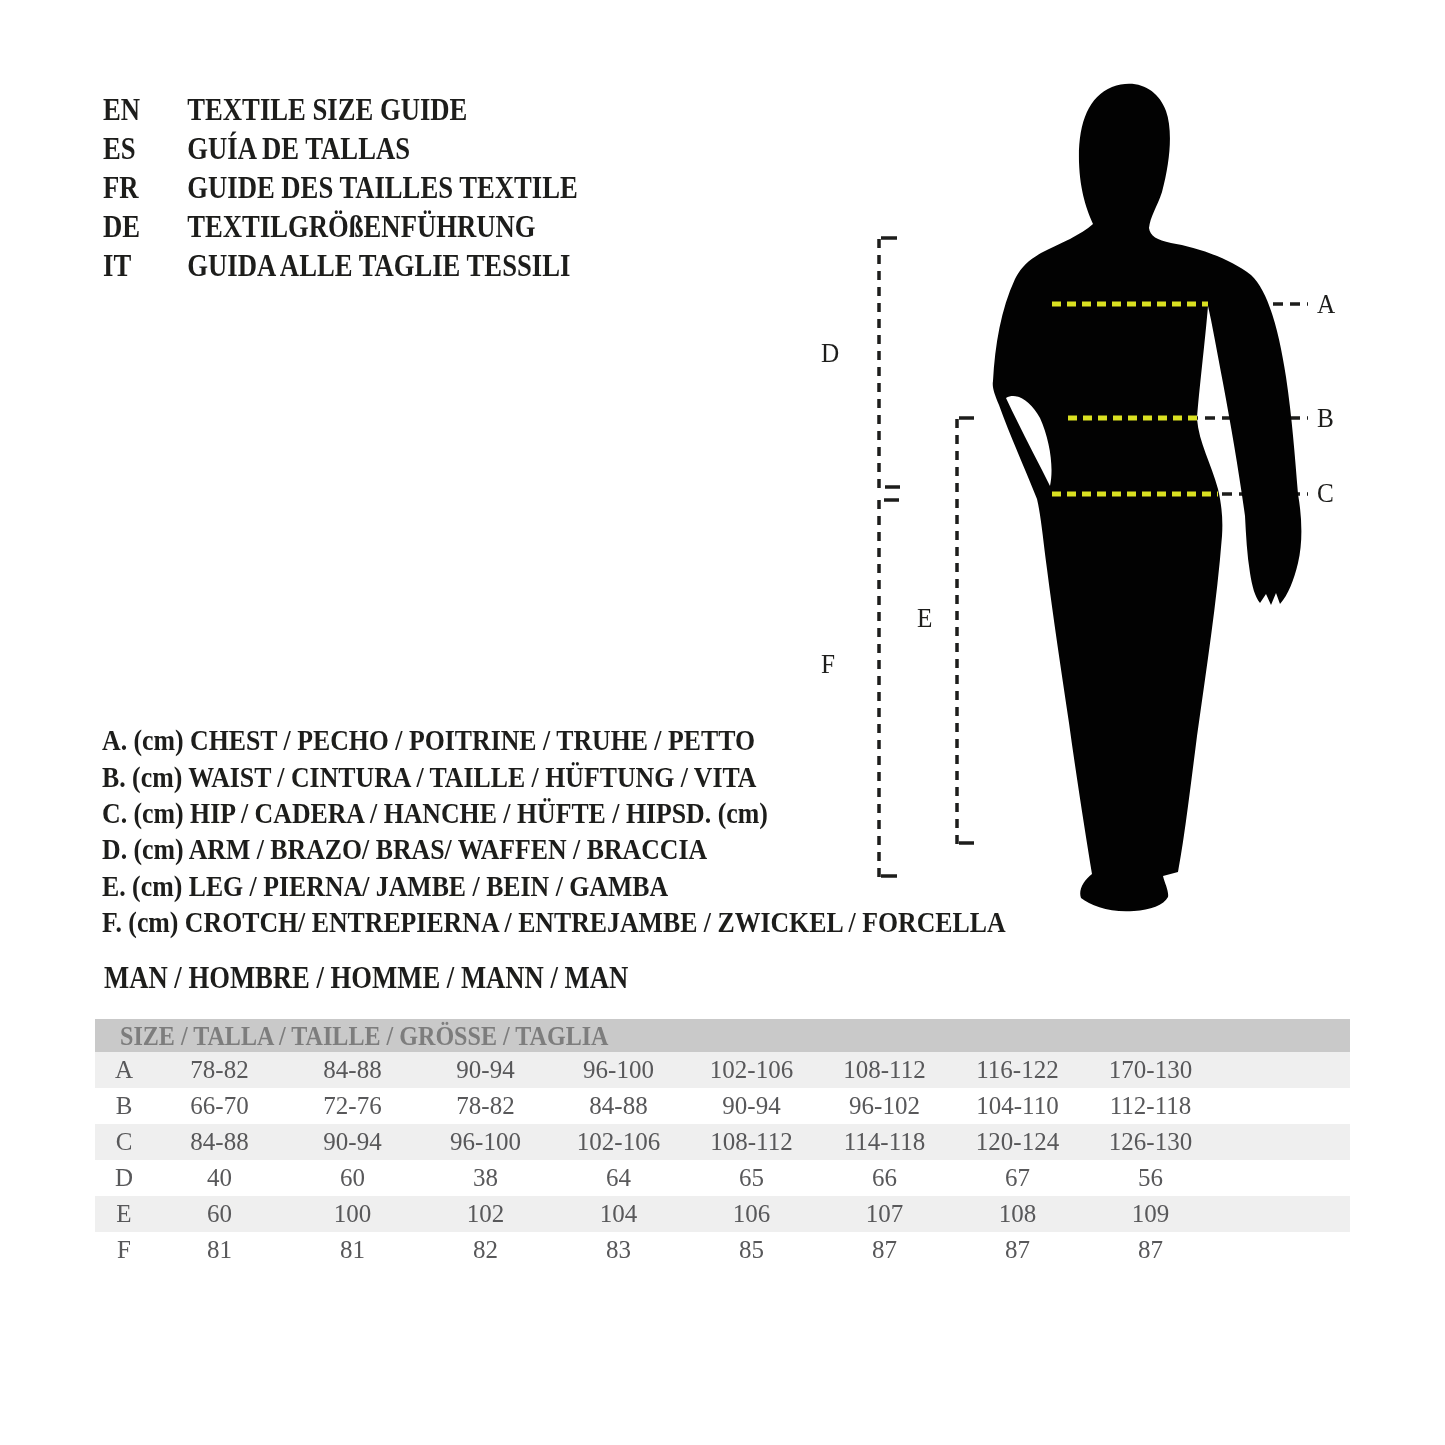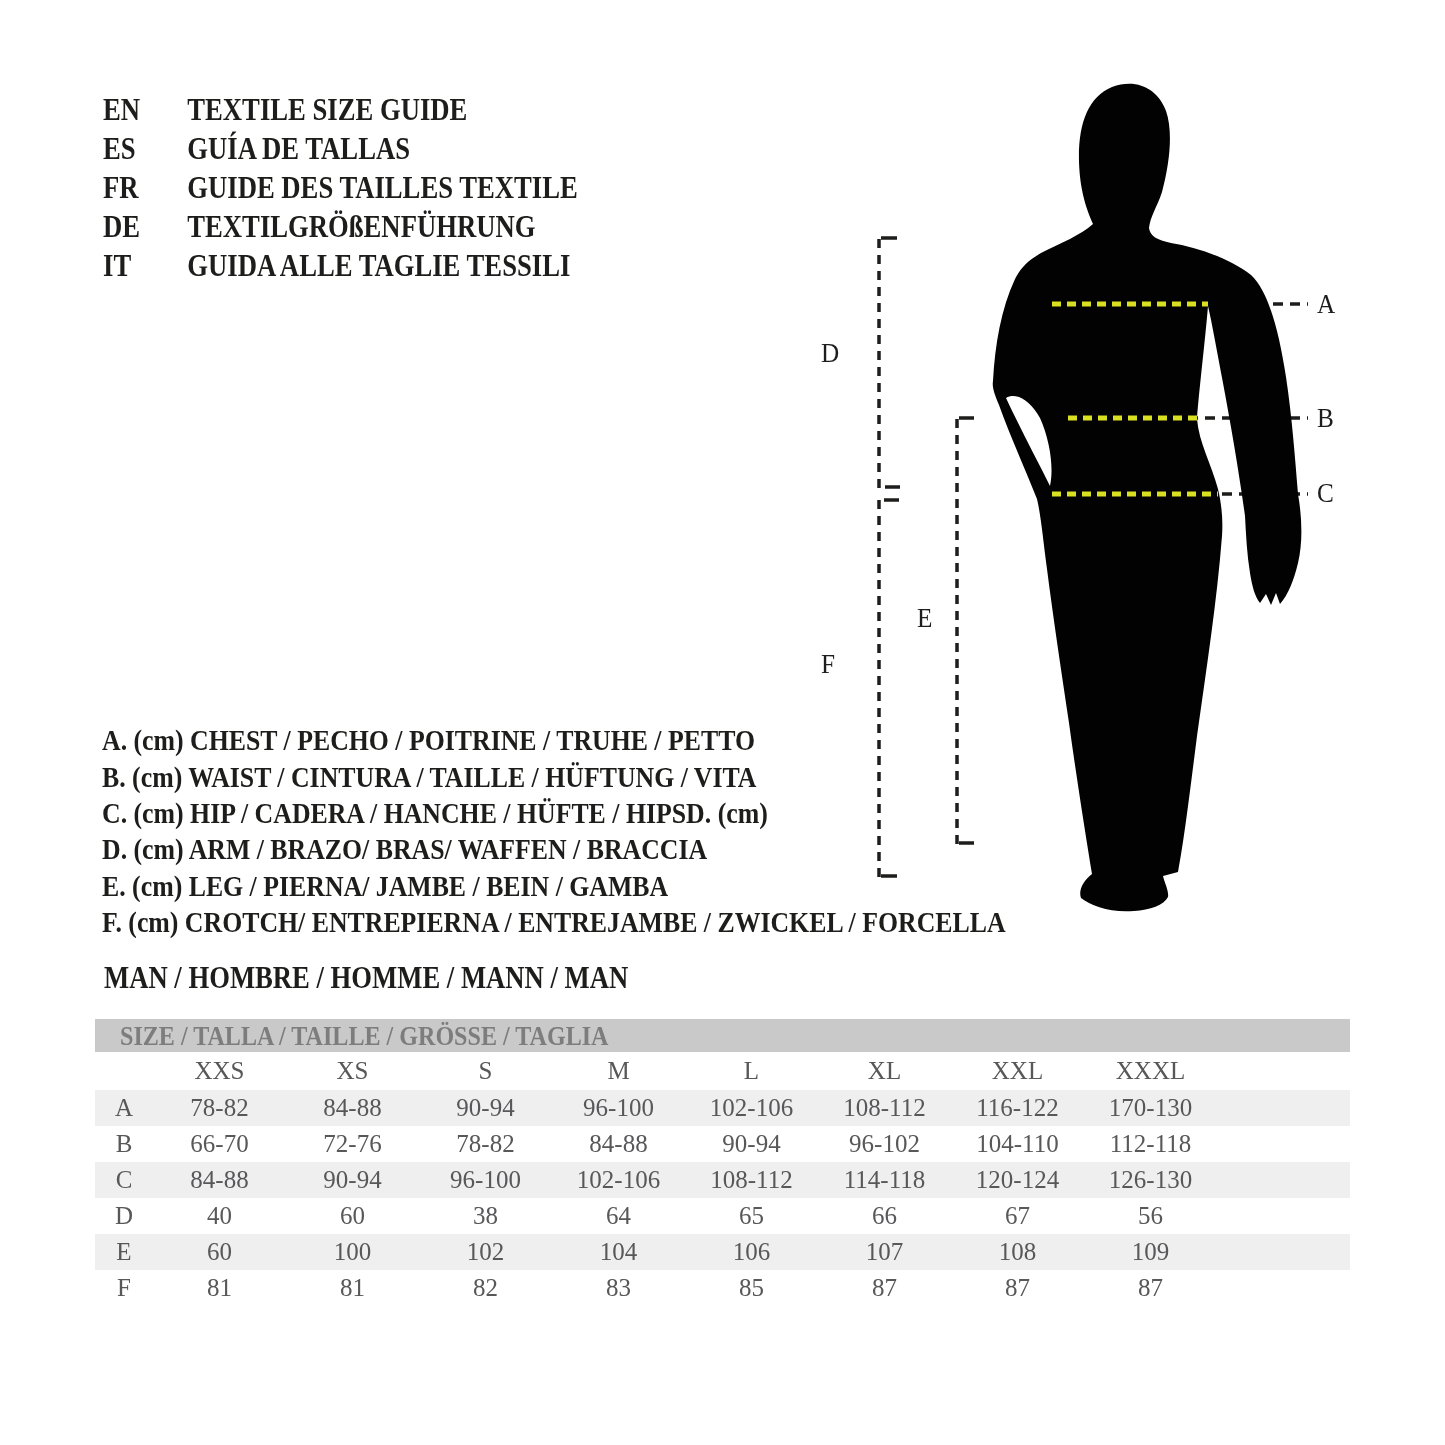--- a/index.html
+++ b/index.html
@@ -183,18 +183,6 @@
         <col style="width:133px">
       </colgroup>
       <tbody>
-          <tr class="size-row">
-            <td class="row-label"></td>
-            <th>XXS</th>
-            <th>XS</th>
-            <th>S</th>
-            <th>M</th>
-            <th>L</th>
-            <th>XL</th>
-            <th>XXL</th>
-            <th>XXXL</th>
-            <td></td>
-          </tr>
           <tr class="data-row shade">
             <td class="row-label">A</td>
             <td>78-82</td>

